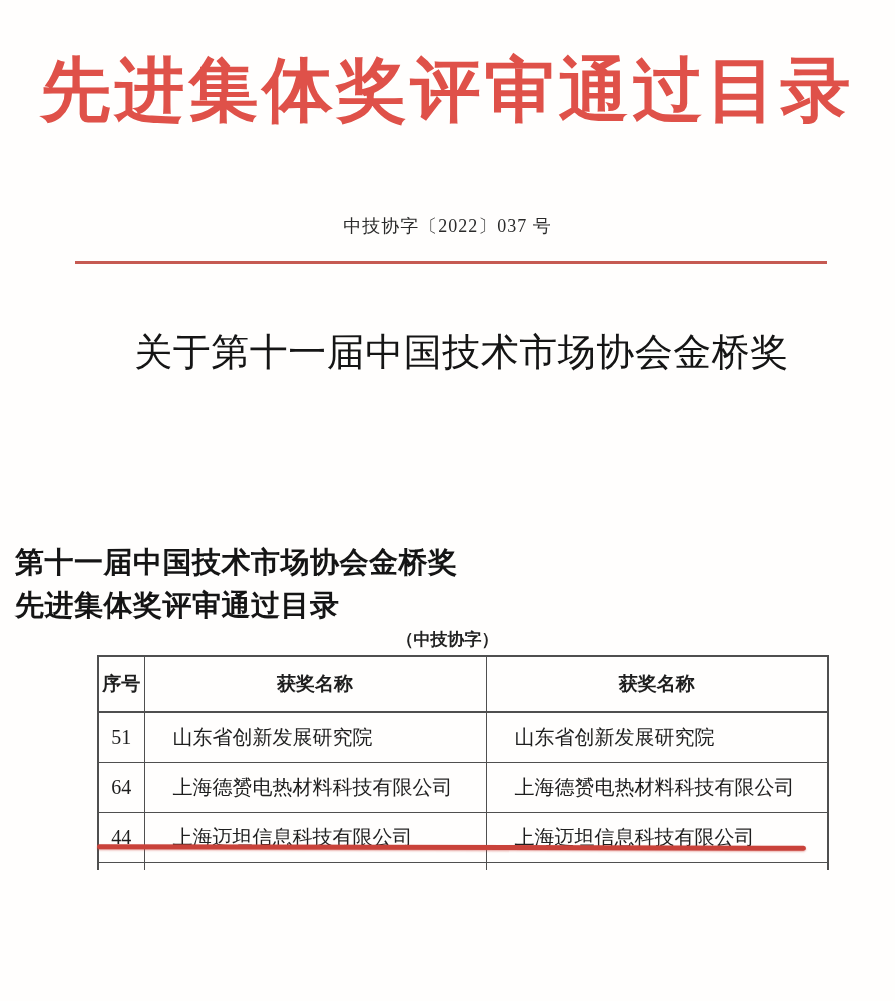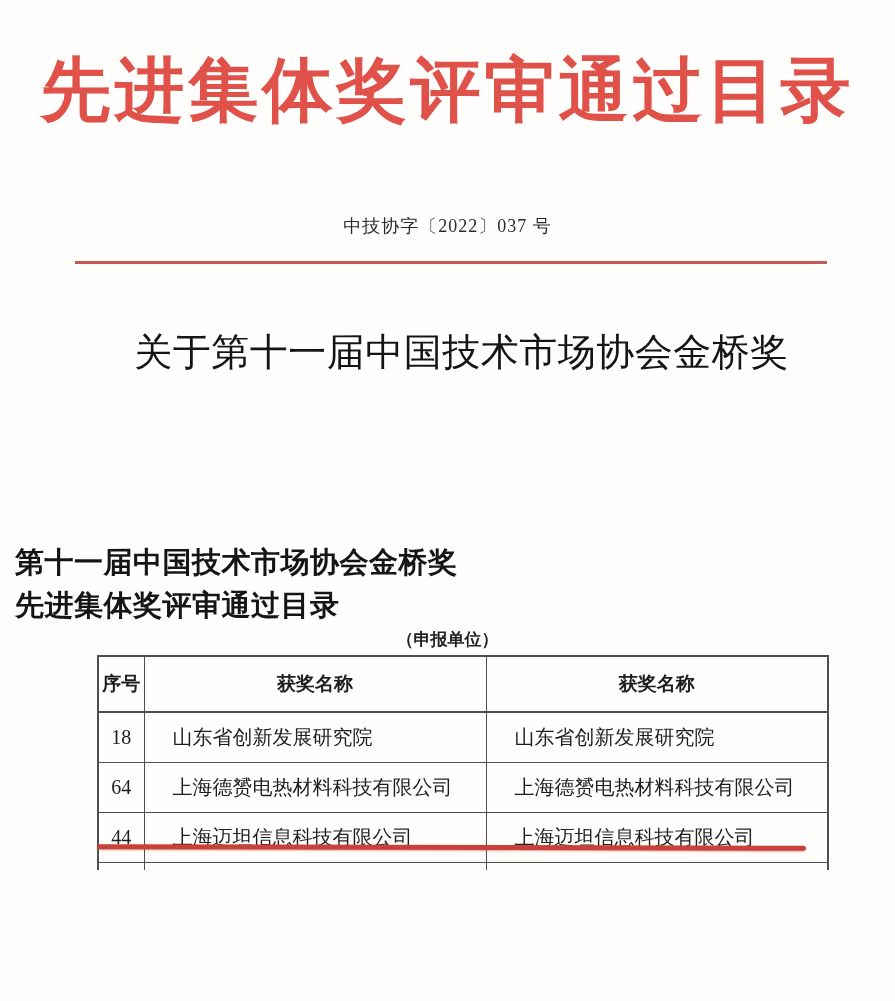--- a/index.html
+++ b/index.html
@@ -110,7 +110,7 @@
     <div>先进集体奖评审通过目录</div>
   </div>
 
-  <div class="sort-note">（申报单位）</div>
+  <div class="sort-note">（中技协字）</div>
 
   <table class="awards-table">
     <colgroup>

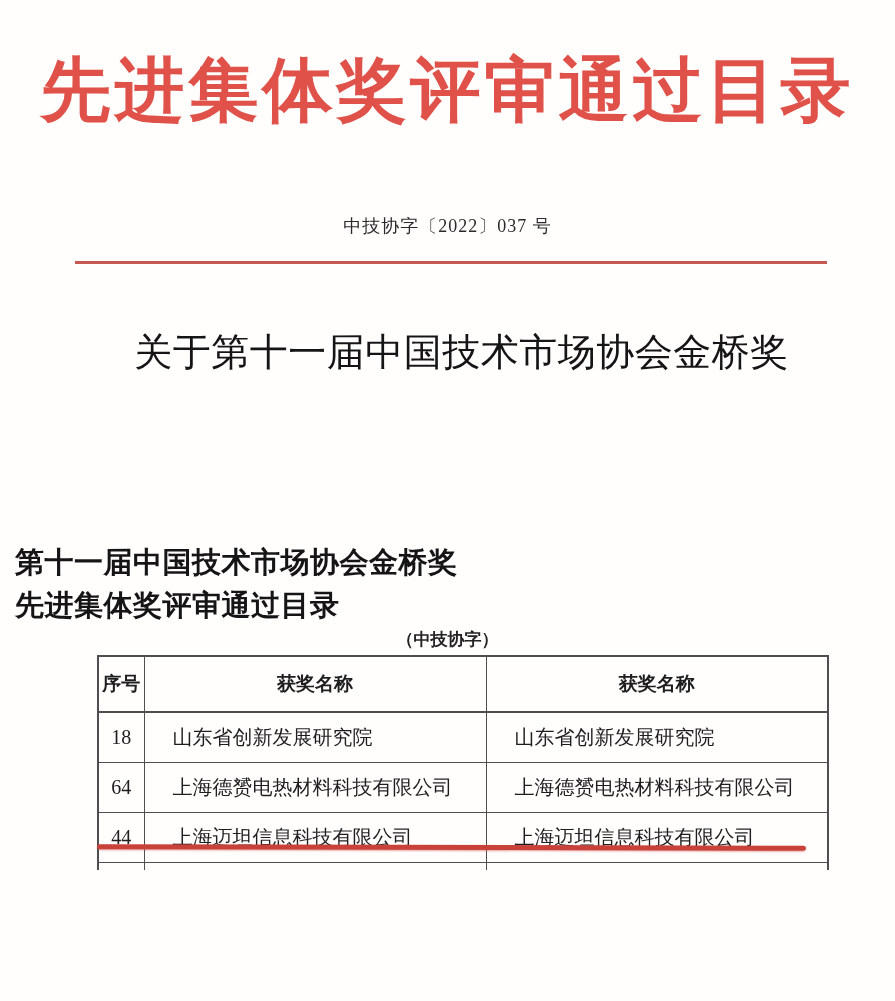--- a/index.html
+++ b/index.html
@@ -127,7 +127,7 @@
     </thead>
     <tbody>
         <tr>
-    <td class="cell-no">18</td>
+    <td class="cell-no">51</td>
     <td class="cell-text">山东省创新发展研究院</td>
     <td class="cell-text">山东省创新发展研究院</td>
   </tr>

